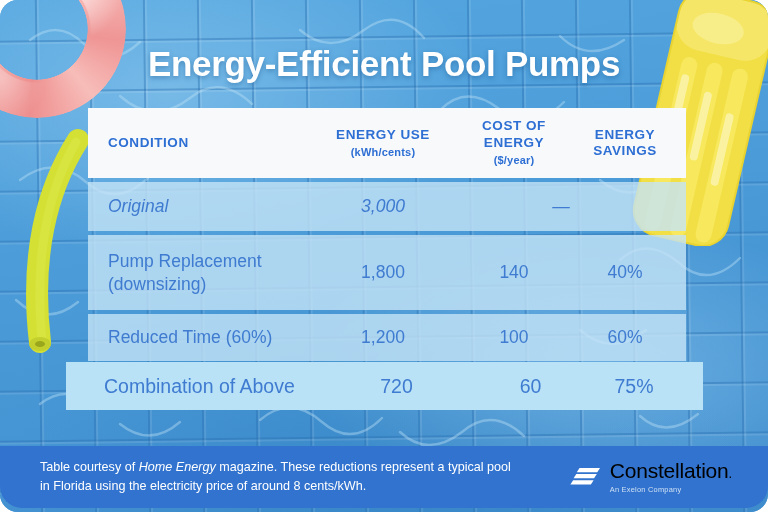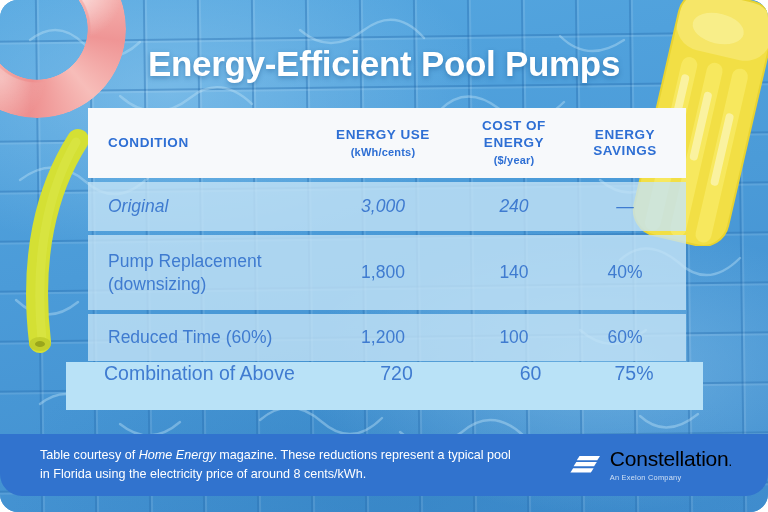--- a/index.html
+++ b/index.html
@@ -232,7 +232,6 @@
     <div class="row r1">
       <div class="cell c-cond">Original</div>
       <div class="cell c-use">3,000</div>
-      <div class="cell c-cost">240</div>
       <div class="cell c-sav">—</div>
     </div>
 

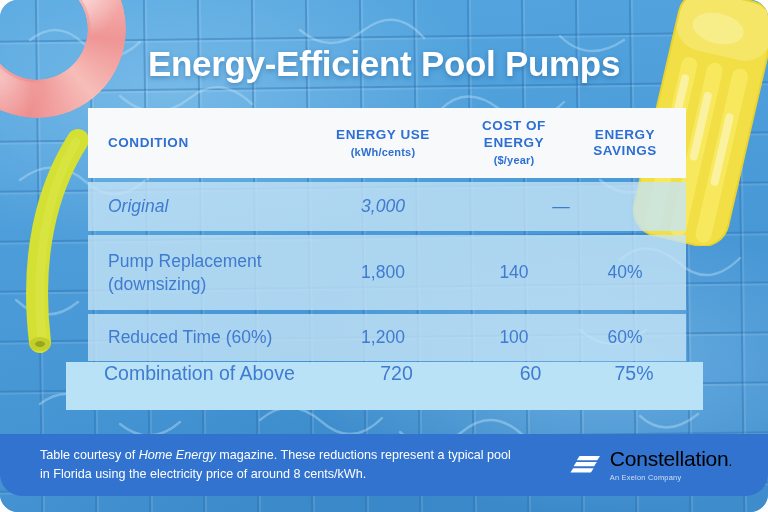--- a/index.html
+++ b/index.html
@@ -111,7 +111,7 @@
 
   .lastrow {
     position:absolute; left:66px; top:362px; width:637px; height:48px;
-    display:flex; align-items:flex-start;
+    display:flex; align-items:center;
     background:#b9e2f7;
     padding:0 31px 0 38px;
   }

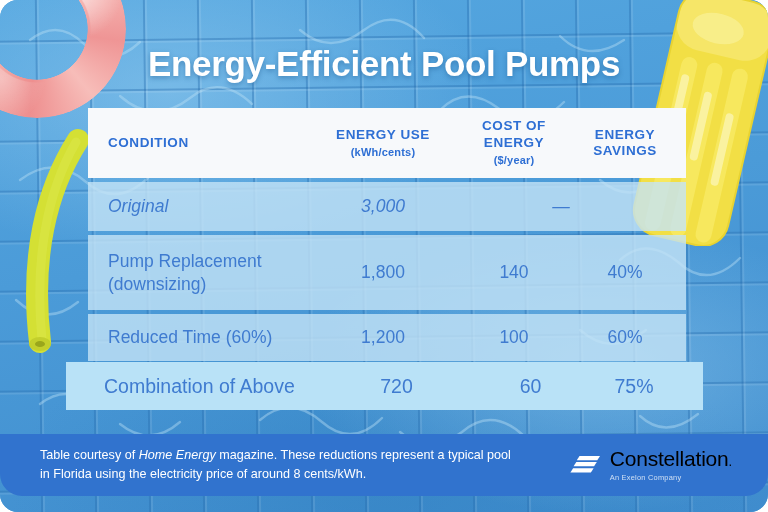--- a/index.html
+++ b/index.html
@@ -128,7 +128,7 @@
 
   
   .footer {
-    position:absolute; left:0; right:0; bottom:16px; height:62px;
+    position:absolute; left:0; right:0; bottom:4px; height:62px;
     background:#3173ce;
     border-radius:0 0 22px 22px;
     display:flex; align-items:center;

